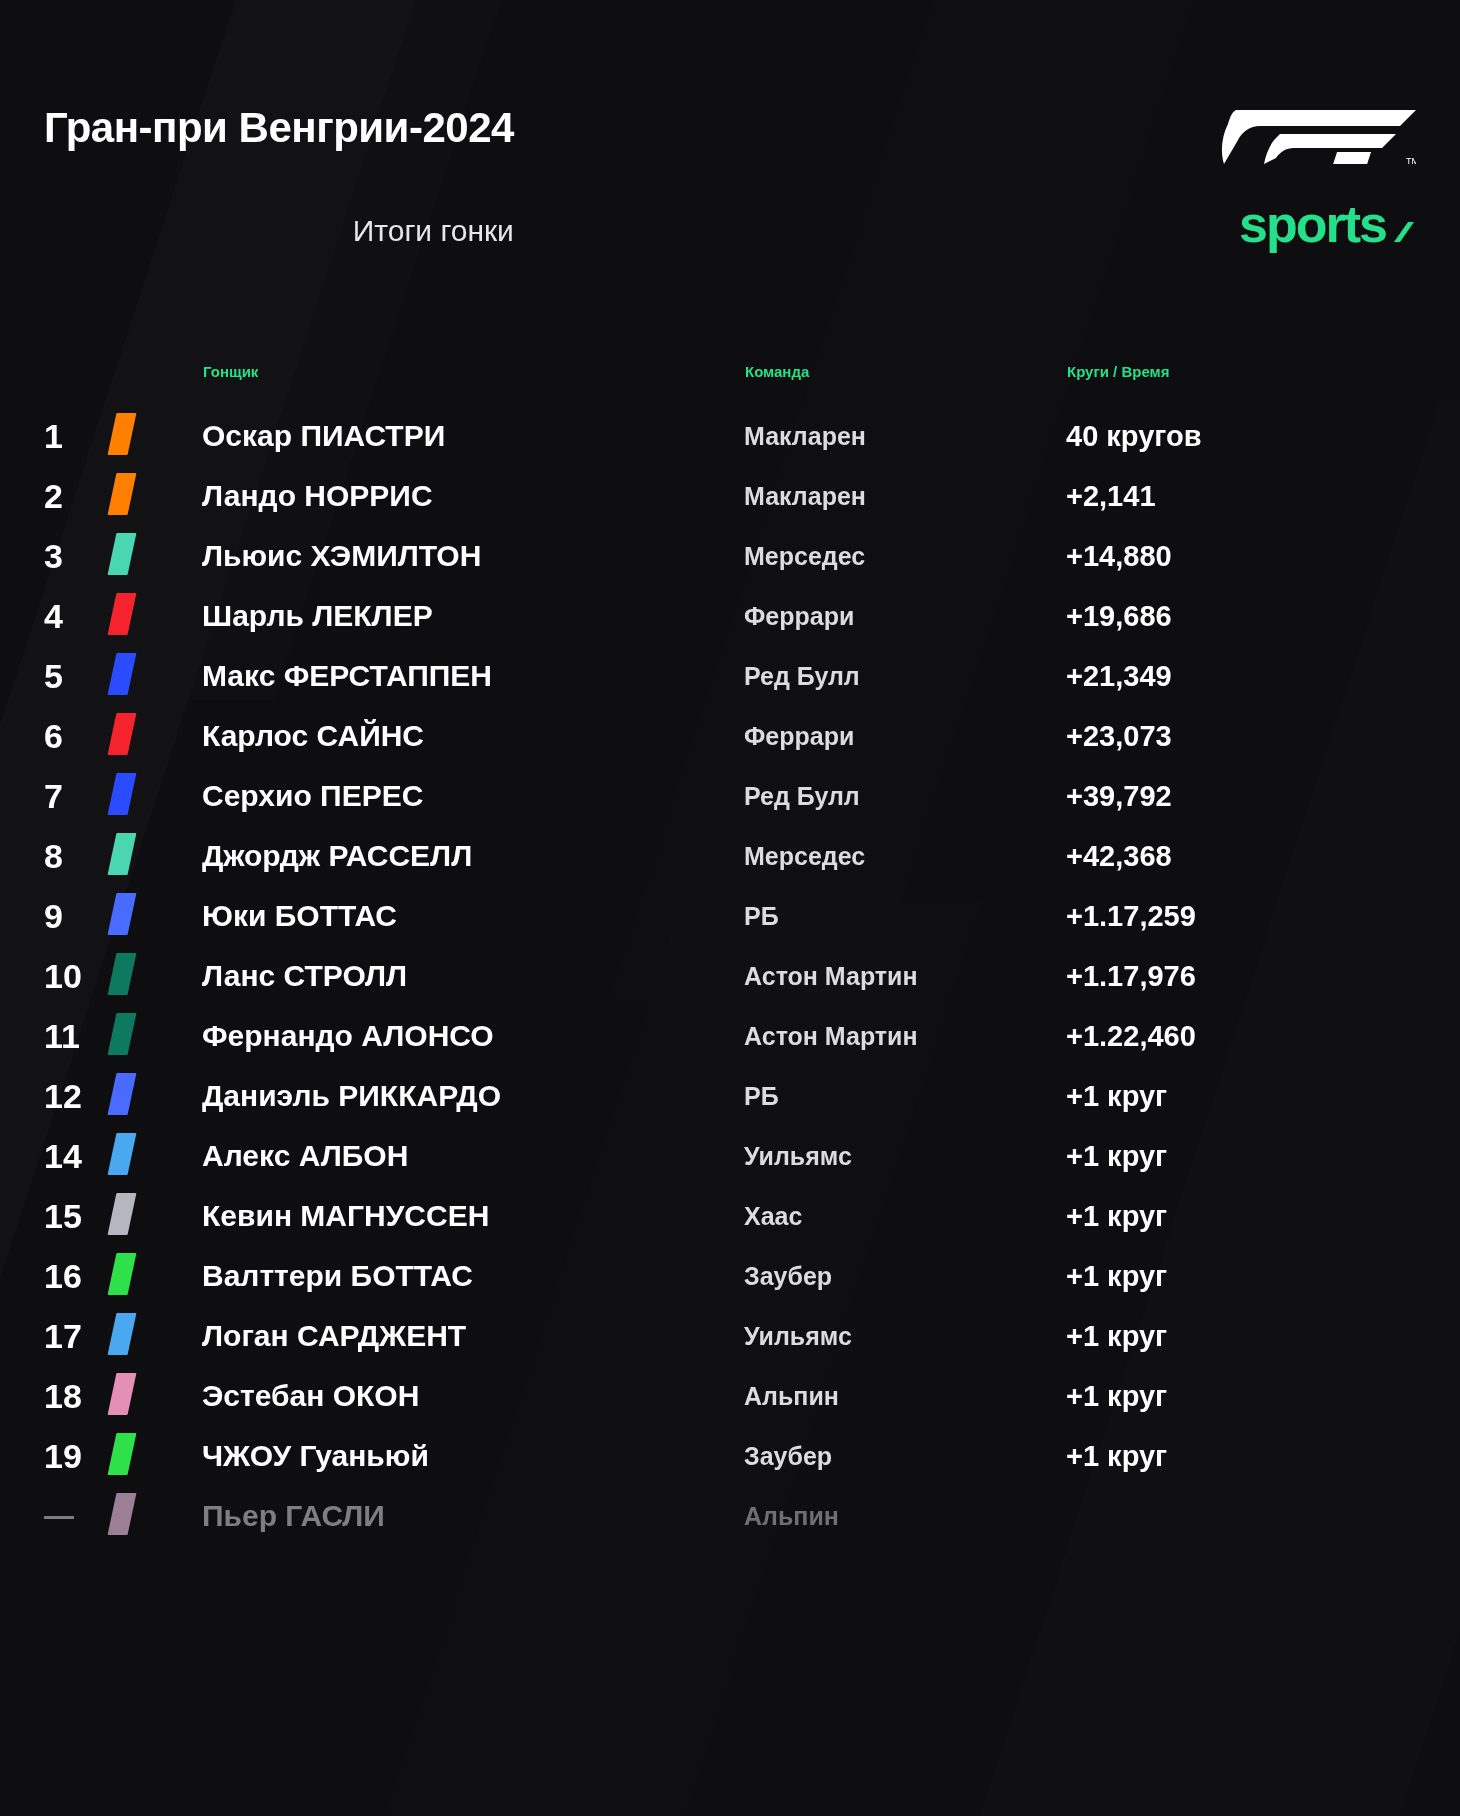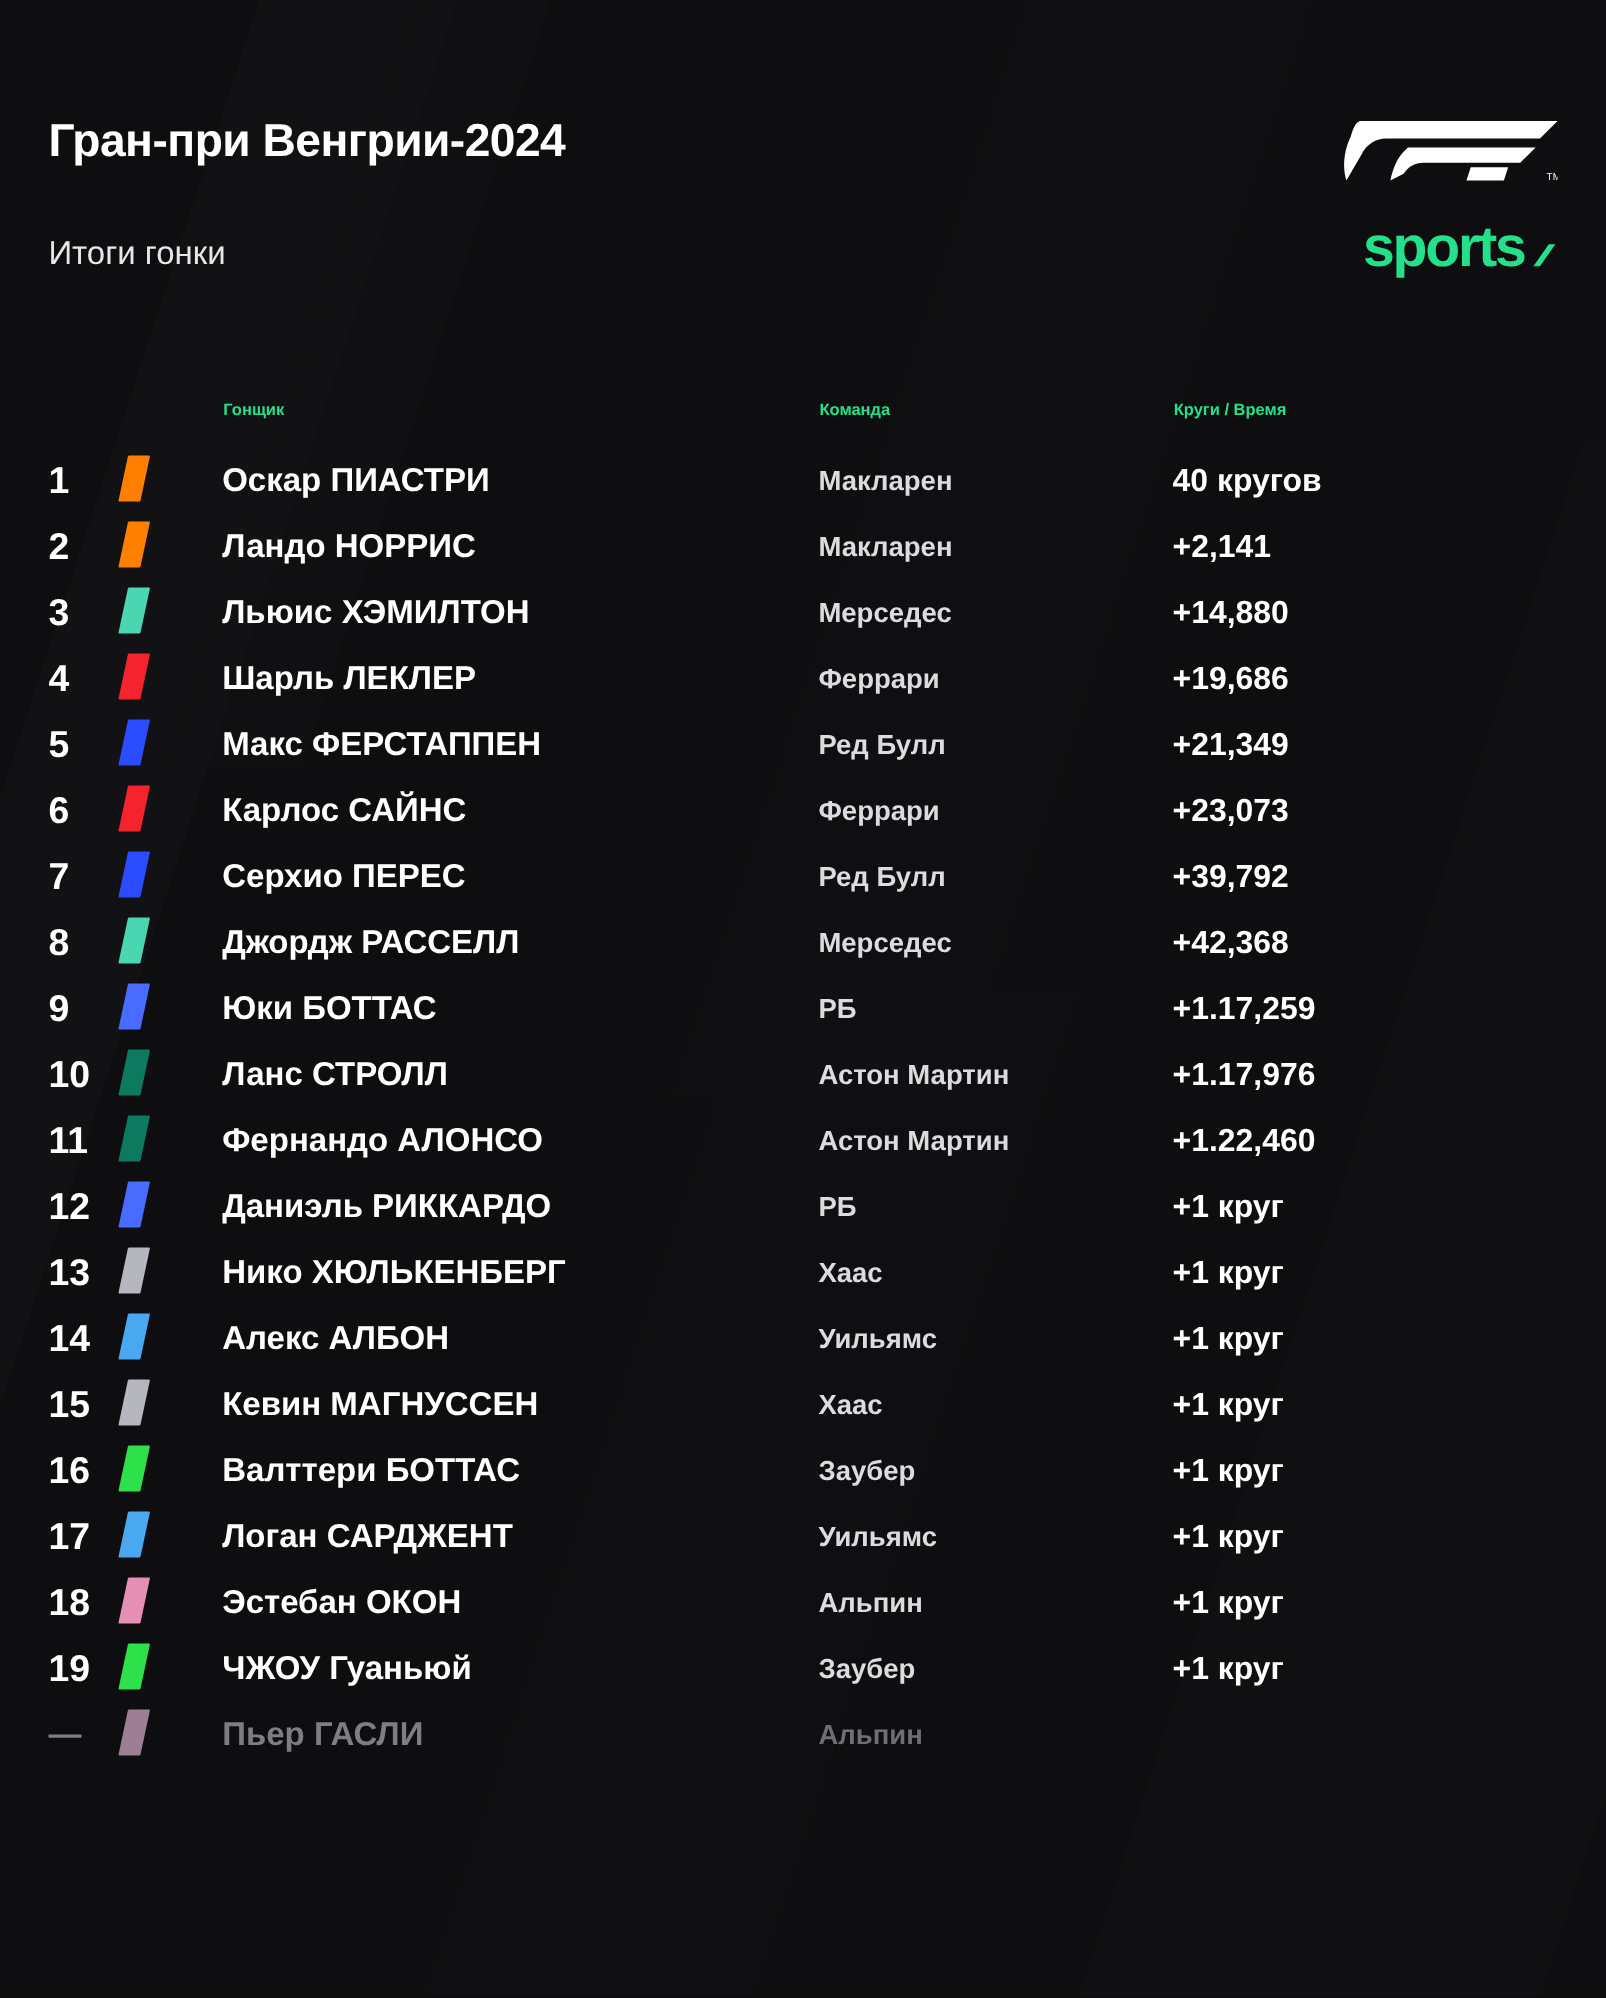--- a/index.html
+++ b/index.html
@@ -53,6 +53,7 @@
     font-weight: 400;
     color: #e7e7e9;
     margin: 62px 0 0 0;
+    text-align: right;
   }
   .logos {
     display: flex;

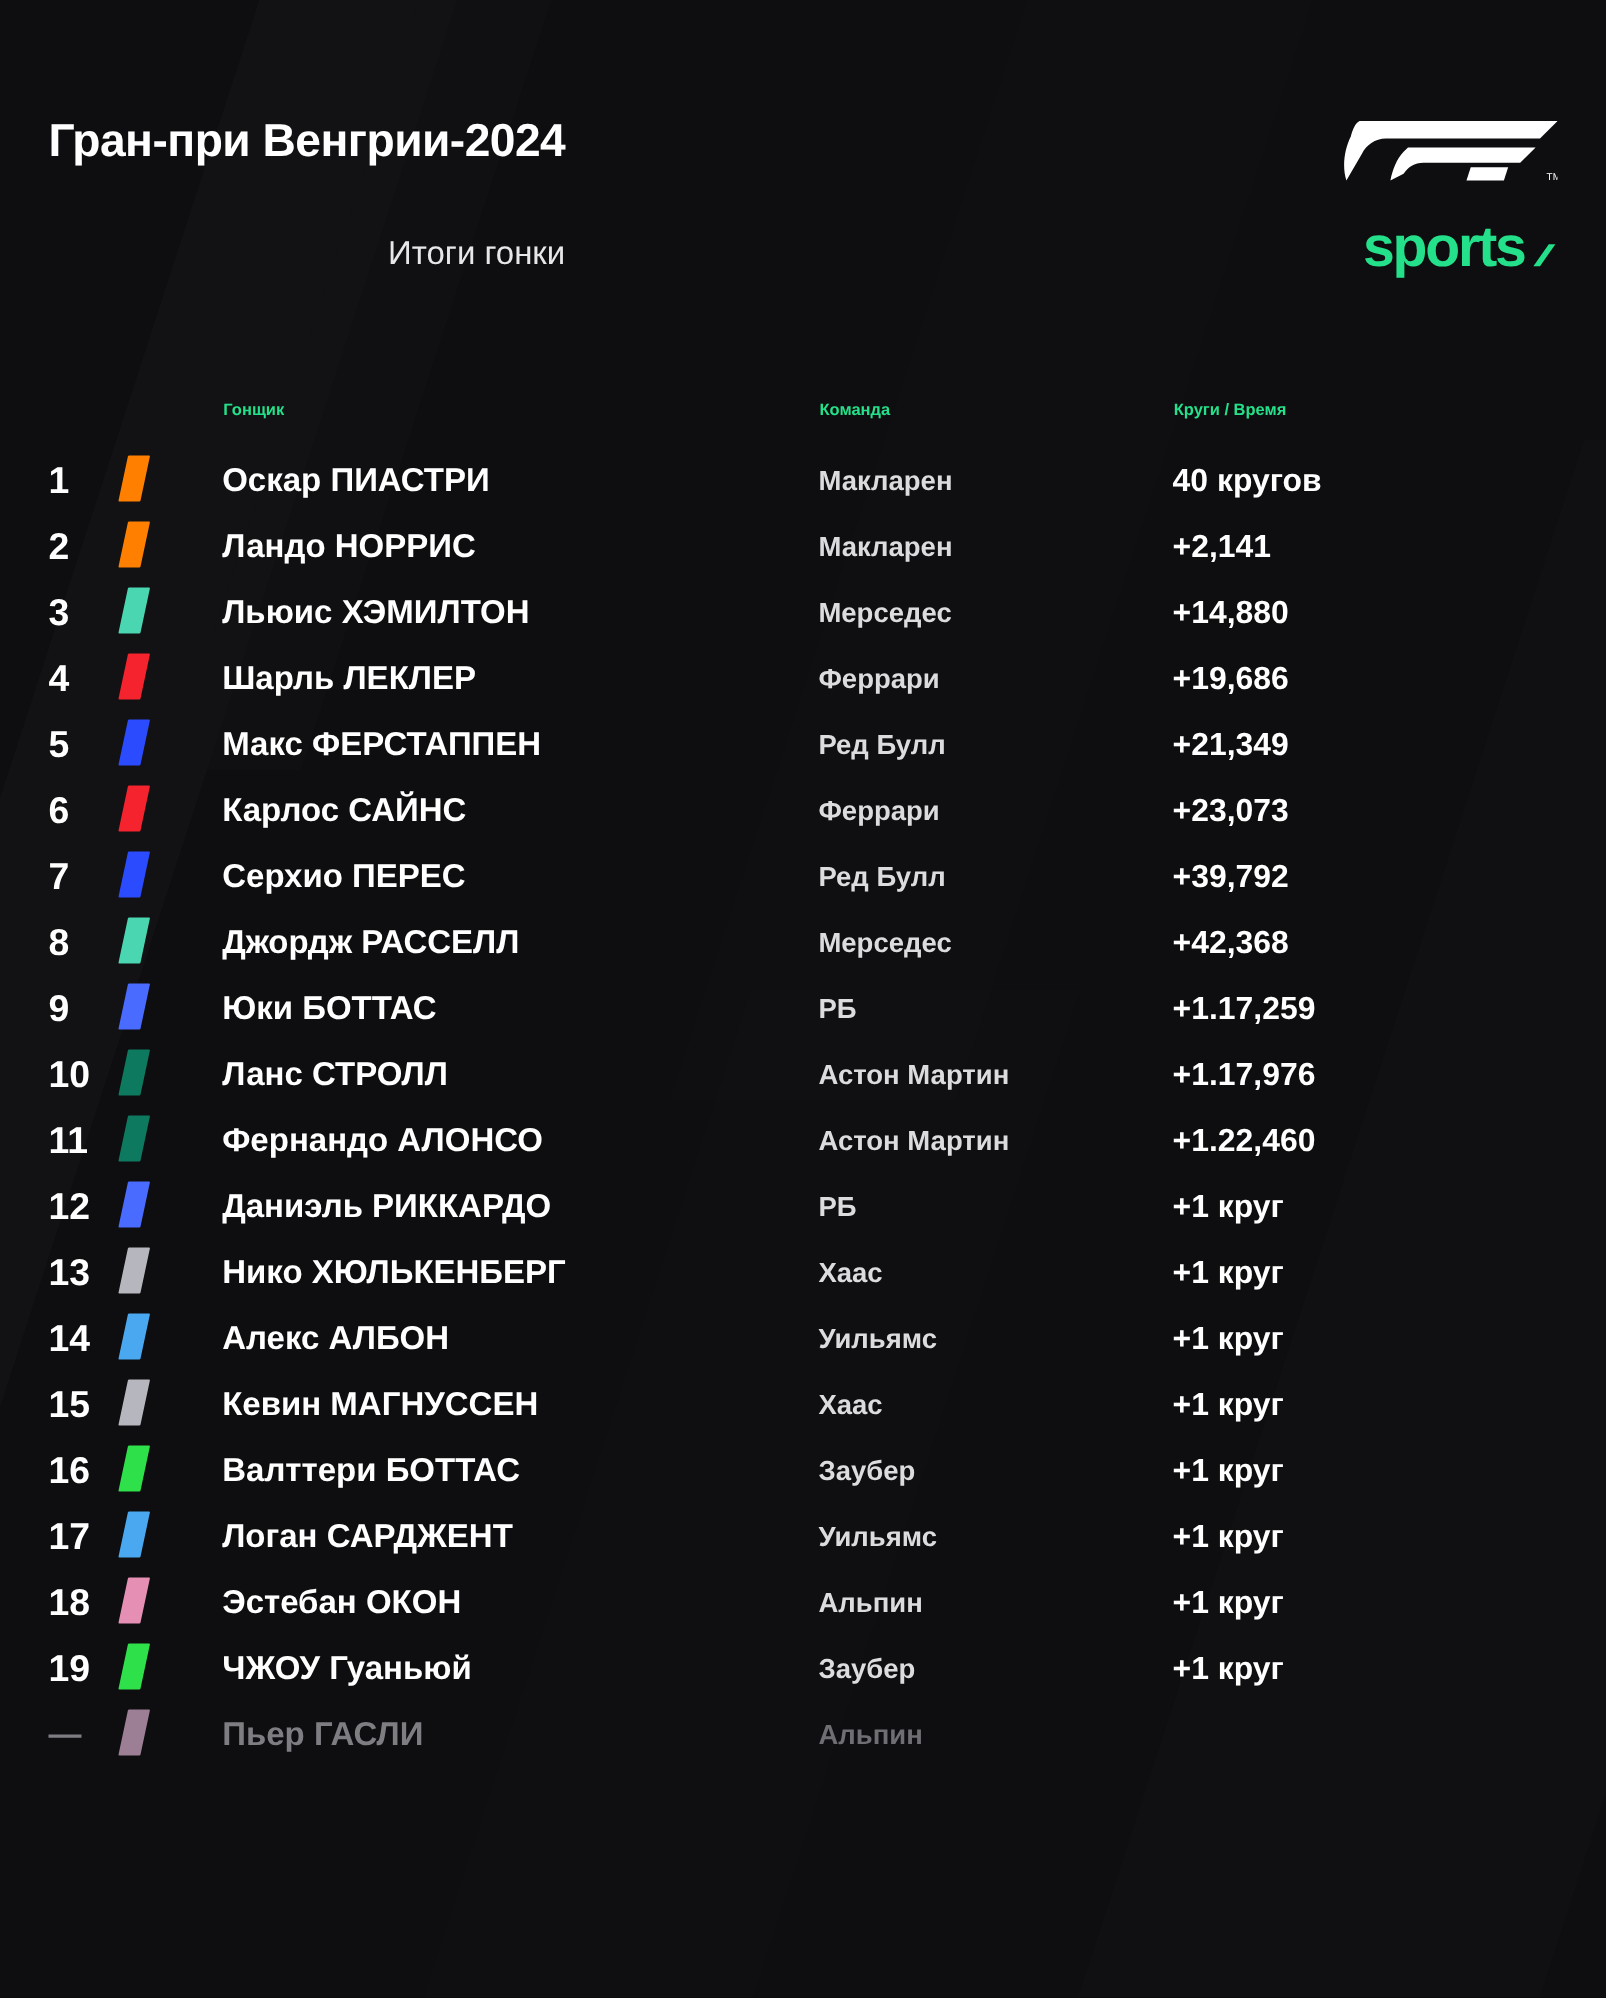--- a/index.html
+++ b/index.html
@@ -273,13 +273,6 @@
           <td class="time">+1 круг</td>
         </tr>
         <tr>
-          <td class="pos">13</td>
-          <td class="flag"><span class="tbar" style="background: rgb(182, 182, 190);"></span></td>
-          <td class="driver">Нико ХЮЛЬКЕНБЕРГ</td>
-          <td class="team">Хаас</td>
-          <td class="time">+1 круг</td>
-        </tr>
-        <tr>
           <td class="pos">14</td>
           <td class="flag"><span class="tbar" style="background: rgb(74, 168, 240);"></span></td>
           <td class="driver">Алекс АЛБОН</td>

